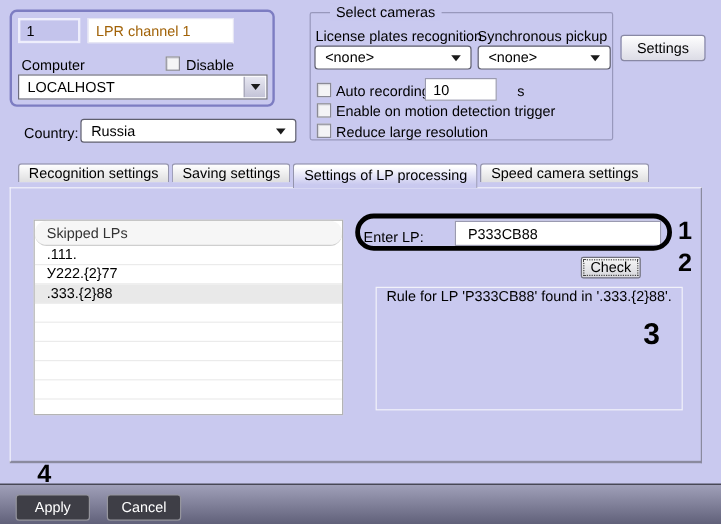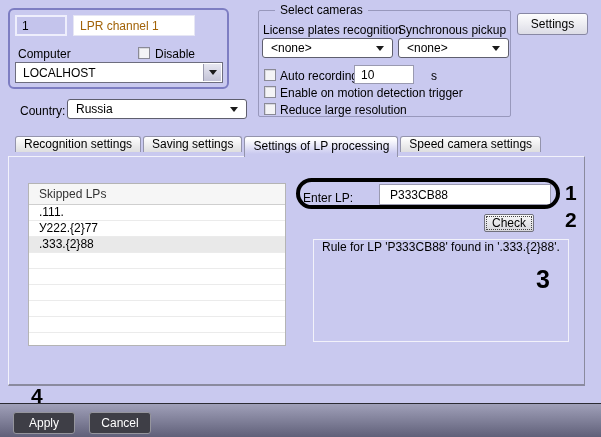--- a/index.html
+++ b/index.html
@@ -72,7 +72,7 @@
     background: linear-gradient(#fefefe, #dcdce6);
     border: 1px solid #8888a4; border-radius: 3px;
     font: 12px "Liberation Sans", sans-serif; color: #000;
-    display:flex; align-items:center; justify-content:center; cursor: default;
+    display:flex; align-items:center; justify-content:center; cursor: default; margin-top: 16px;
   }
 
   

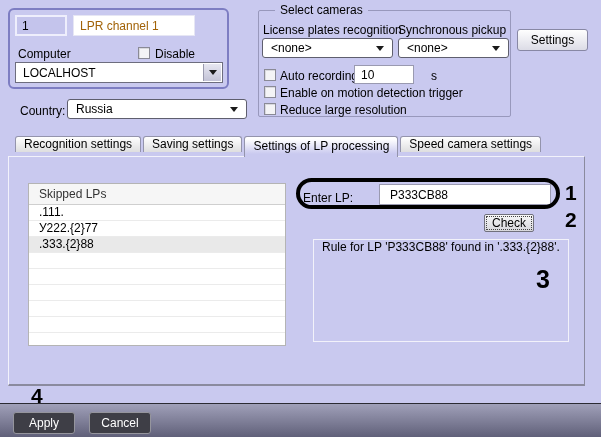--- a/index.html
+++ b/index.html
@@ -107,7 +107,7 @@
   }
   .lp-list .hdr {
     height: 21px; line-height: 21px; padding-left: 10px;
-    background: #f6f6f6; border-bottom: 1px solid #cfcfcf; color: #333;
+    background: #f6f6f6; border-bottom: 1px solid #cfcfcf; color: #333; border-radius: 10px;
   }
   .lp-row {
     height: 16px; line-height: 15px; padding-left: 10px;

